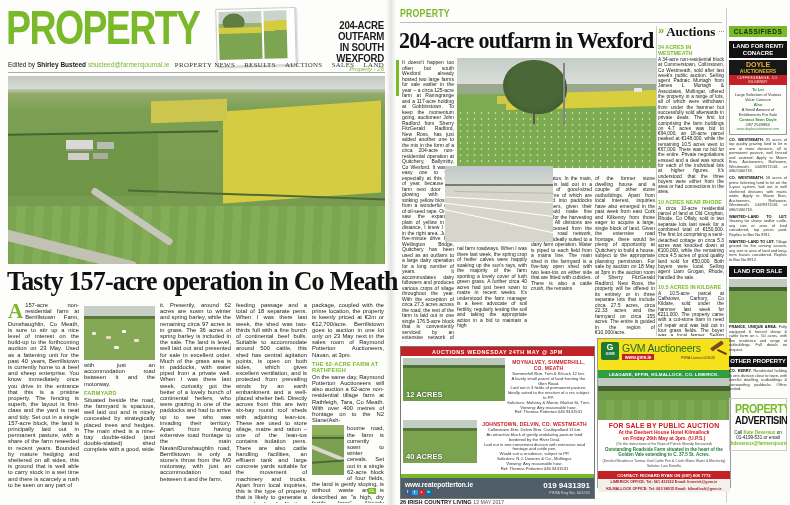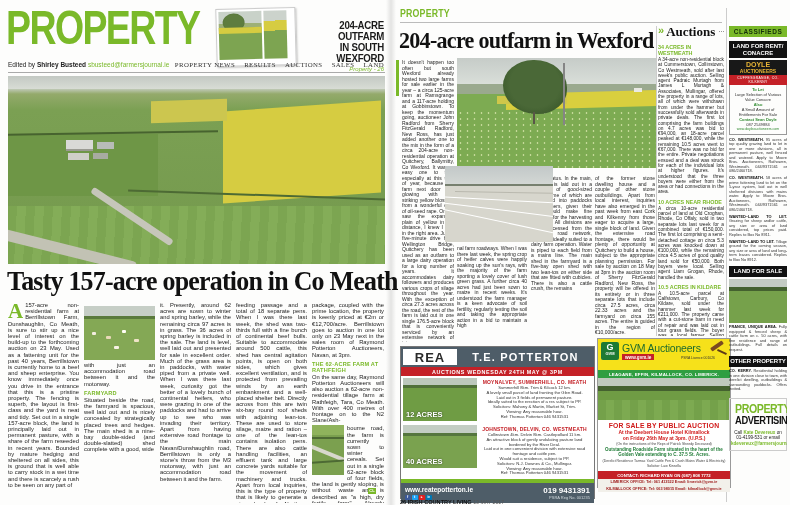--- a/index.html
+++ b/index.html
@@ -252,10 +252,6 @@
   </div>
 
   <div class="abs rea" style="left:400px;top:346px;width:193px;height:151px;">
-    <div class="rea-head">
-      <div class="rea-box">REA</div>
-      <div class="rea-name">T.E. POTTERTON</div>
-    </div>
     <div class="rea-redbar">AUCTIONS WEDNESDAY 24TH MAY @ 3PM</div>
     <div class="rea-listing">
       <div class="rea-photo" style="background:linear-gradient(180deg,#bcc8bc 0 7px,#50703a 7px 10px,#6f9c44 10px);">

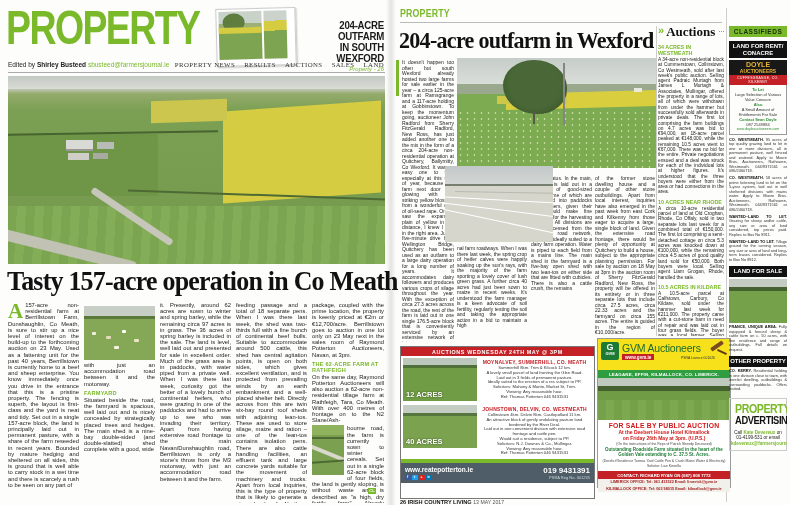--- a/index.html
+++ b/index.html
@@ -254,7 +254,7 @@
   <div class="abs rea" style="left:400px;top:346px;width:193px;height:151px;">
     <div class="rea-redbar">AUCTIONS WEDNESDAY 24TH MAY @ 3PM</div>
     <div class="rea-listing">
-      <div class="rea-photo" style="background:linear-gradient(180deg,#bcc8bc 0 7px,#50703a 7px 10px,#6f9c44 10px);">
+      <div class="rea-photo" style="background:linear-gradient(180deg,#bcc8bc 0 7px,#50703a 7px 10px,#6f9c44 10px);padding-left:28px;">
         <span class="acres">12 ACRES</span>
       </div>
       <div class="rea-text">

